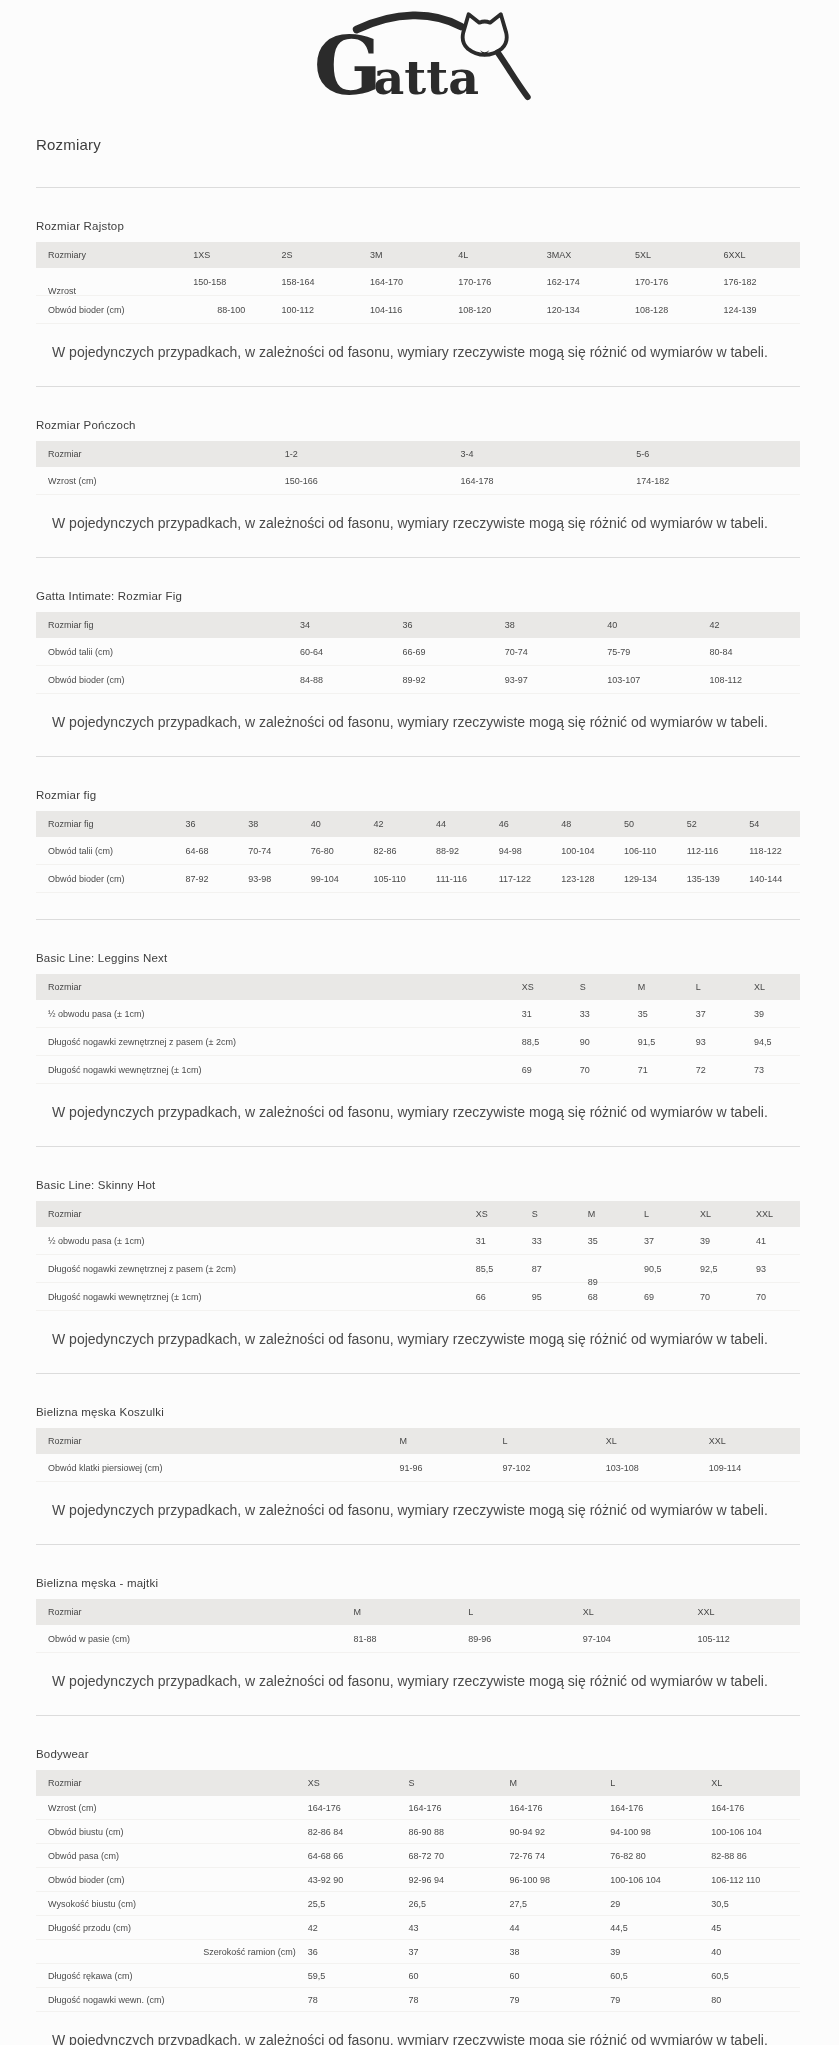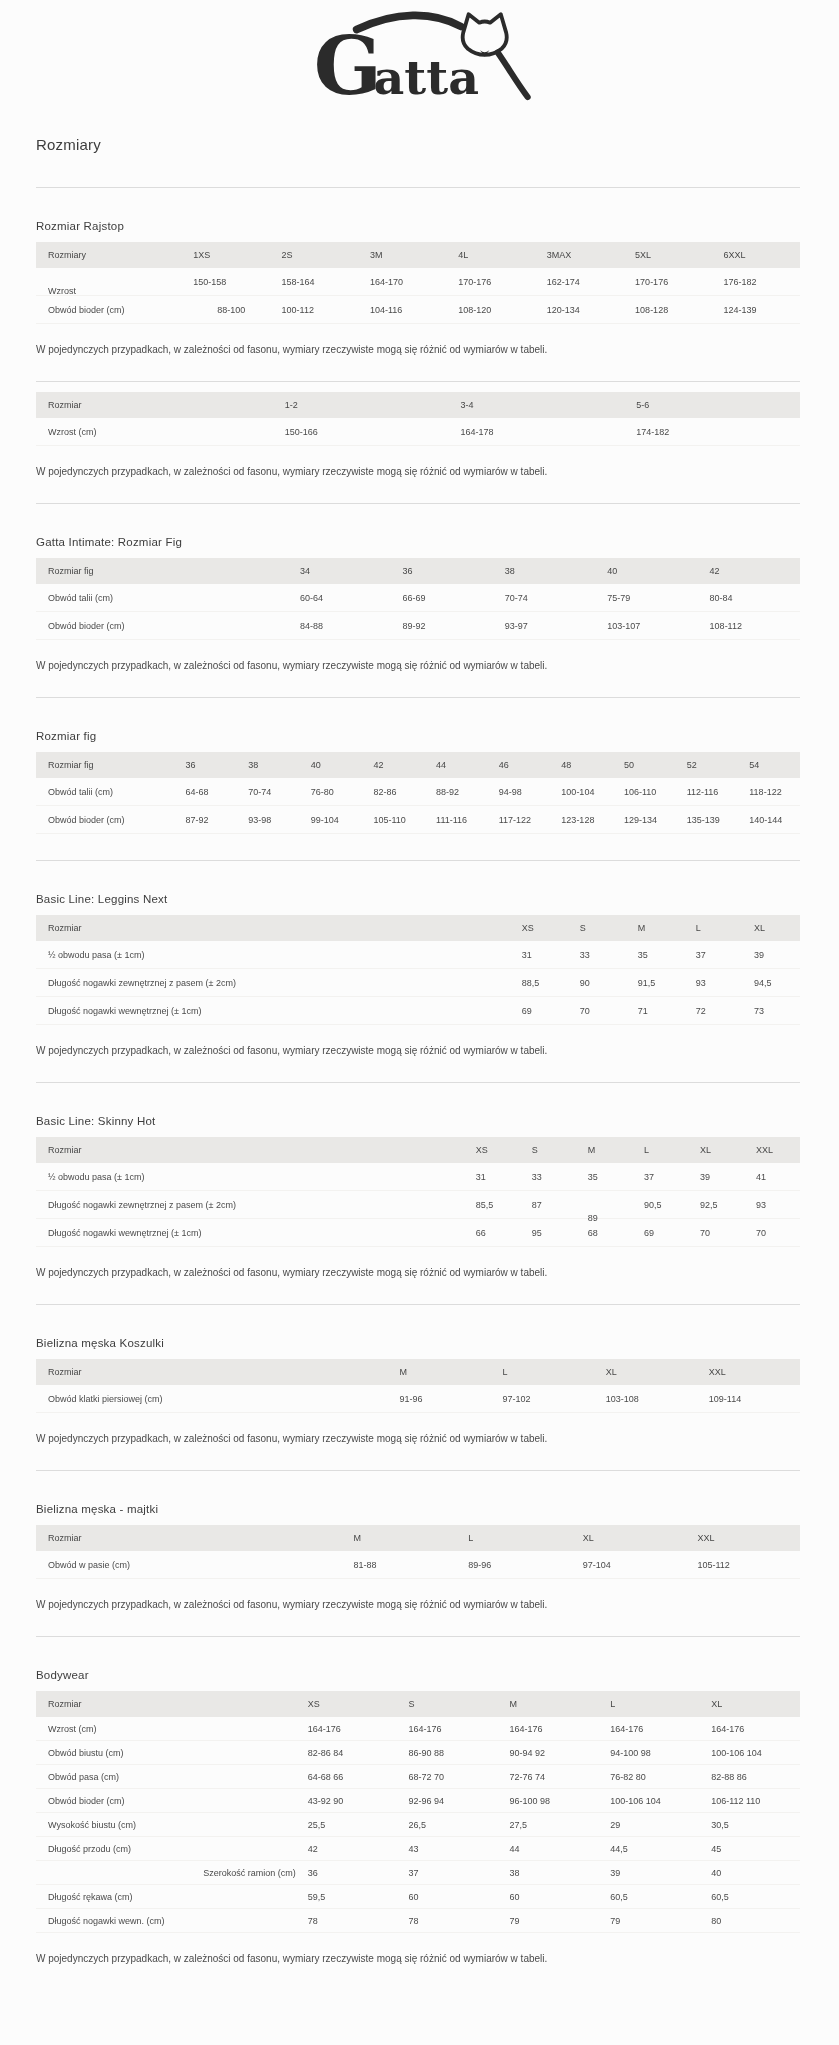--- a/index.html
+++ b/index.html
@@ -20,7 +20,7 @@
   .t-row.body { height:27px; border-bottom:1px solid #f3f2f0; }
   .size-table.compact .t-row.body { height:23px; }
   .t-cell { padding-left:12px; box-sizing:border-box; white-space:nowrap; overflow:hidden; }
-  .note { font-size:10px; color:#4a4a4a; margin:20px 0 0; }
+  .note { font-size:14px; color:#4a4a4a; margin:20px 16px 0; }
 </style>
 </head>
 <body>

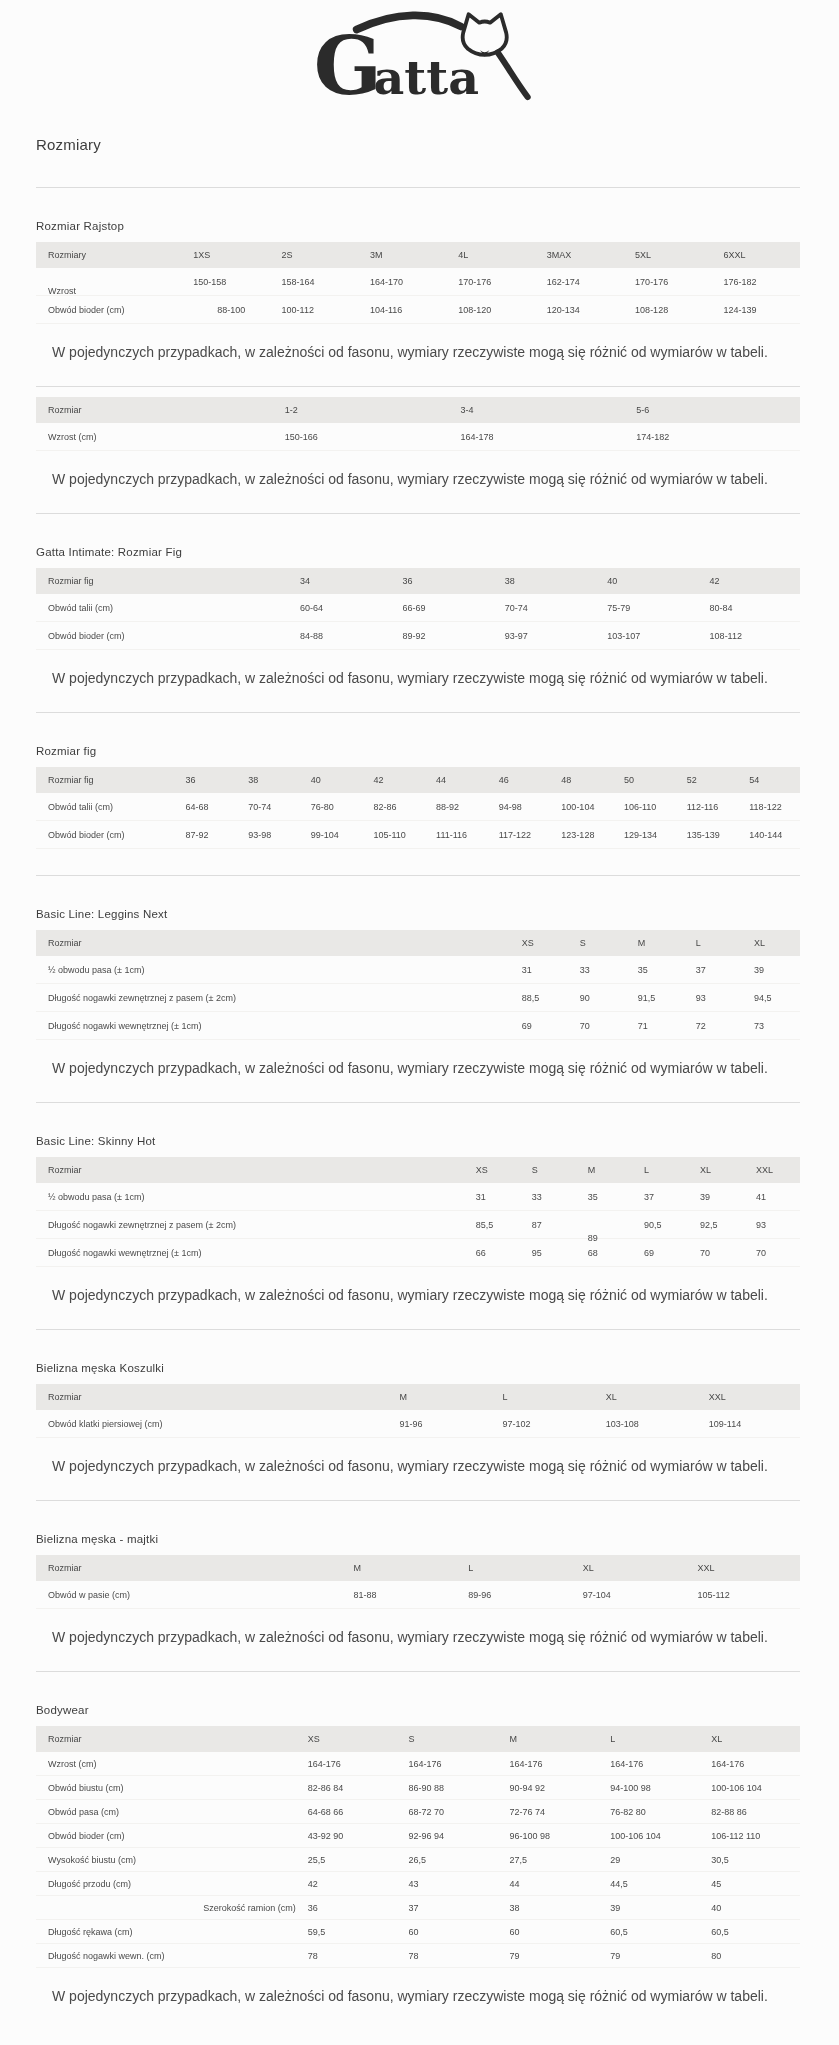--- a/index.html
+++ b/index.html
@@ -83,6 +83,7 @@
       </div>
       <p class="note">W pojedynczych przypadkach, w zależności od fasonu, wymiary rzeczywiste mogą się różnić od wymiarów w tabeli.</p>
       <hr class="divider sec-div">
+      <h2 class="section-title">Rozmiar Pończoch</h2>
       <div class="size-table">
         <div class="t-row head">
           <div class="t-cell" style="width: 31%;">Rozmiar</div>

